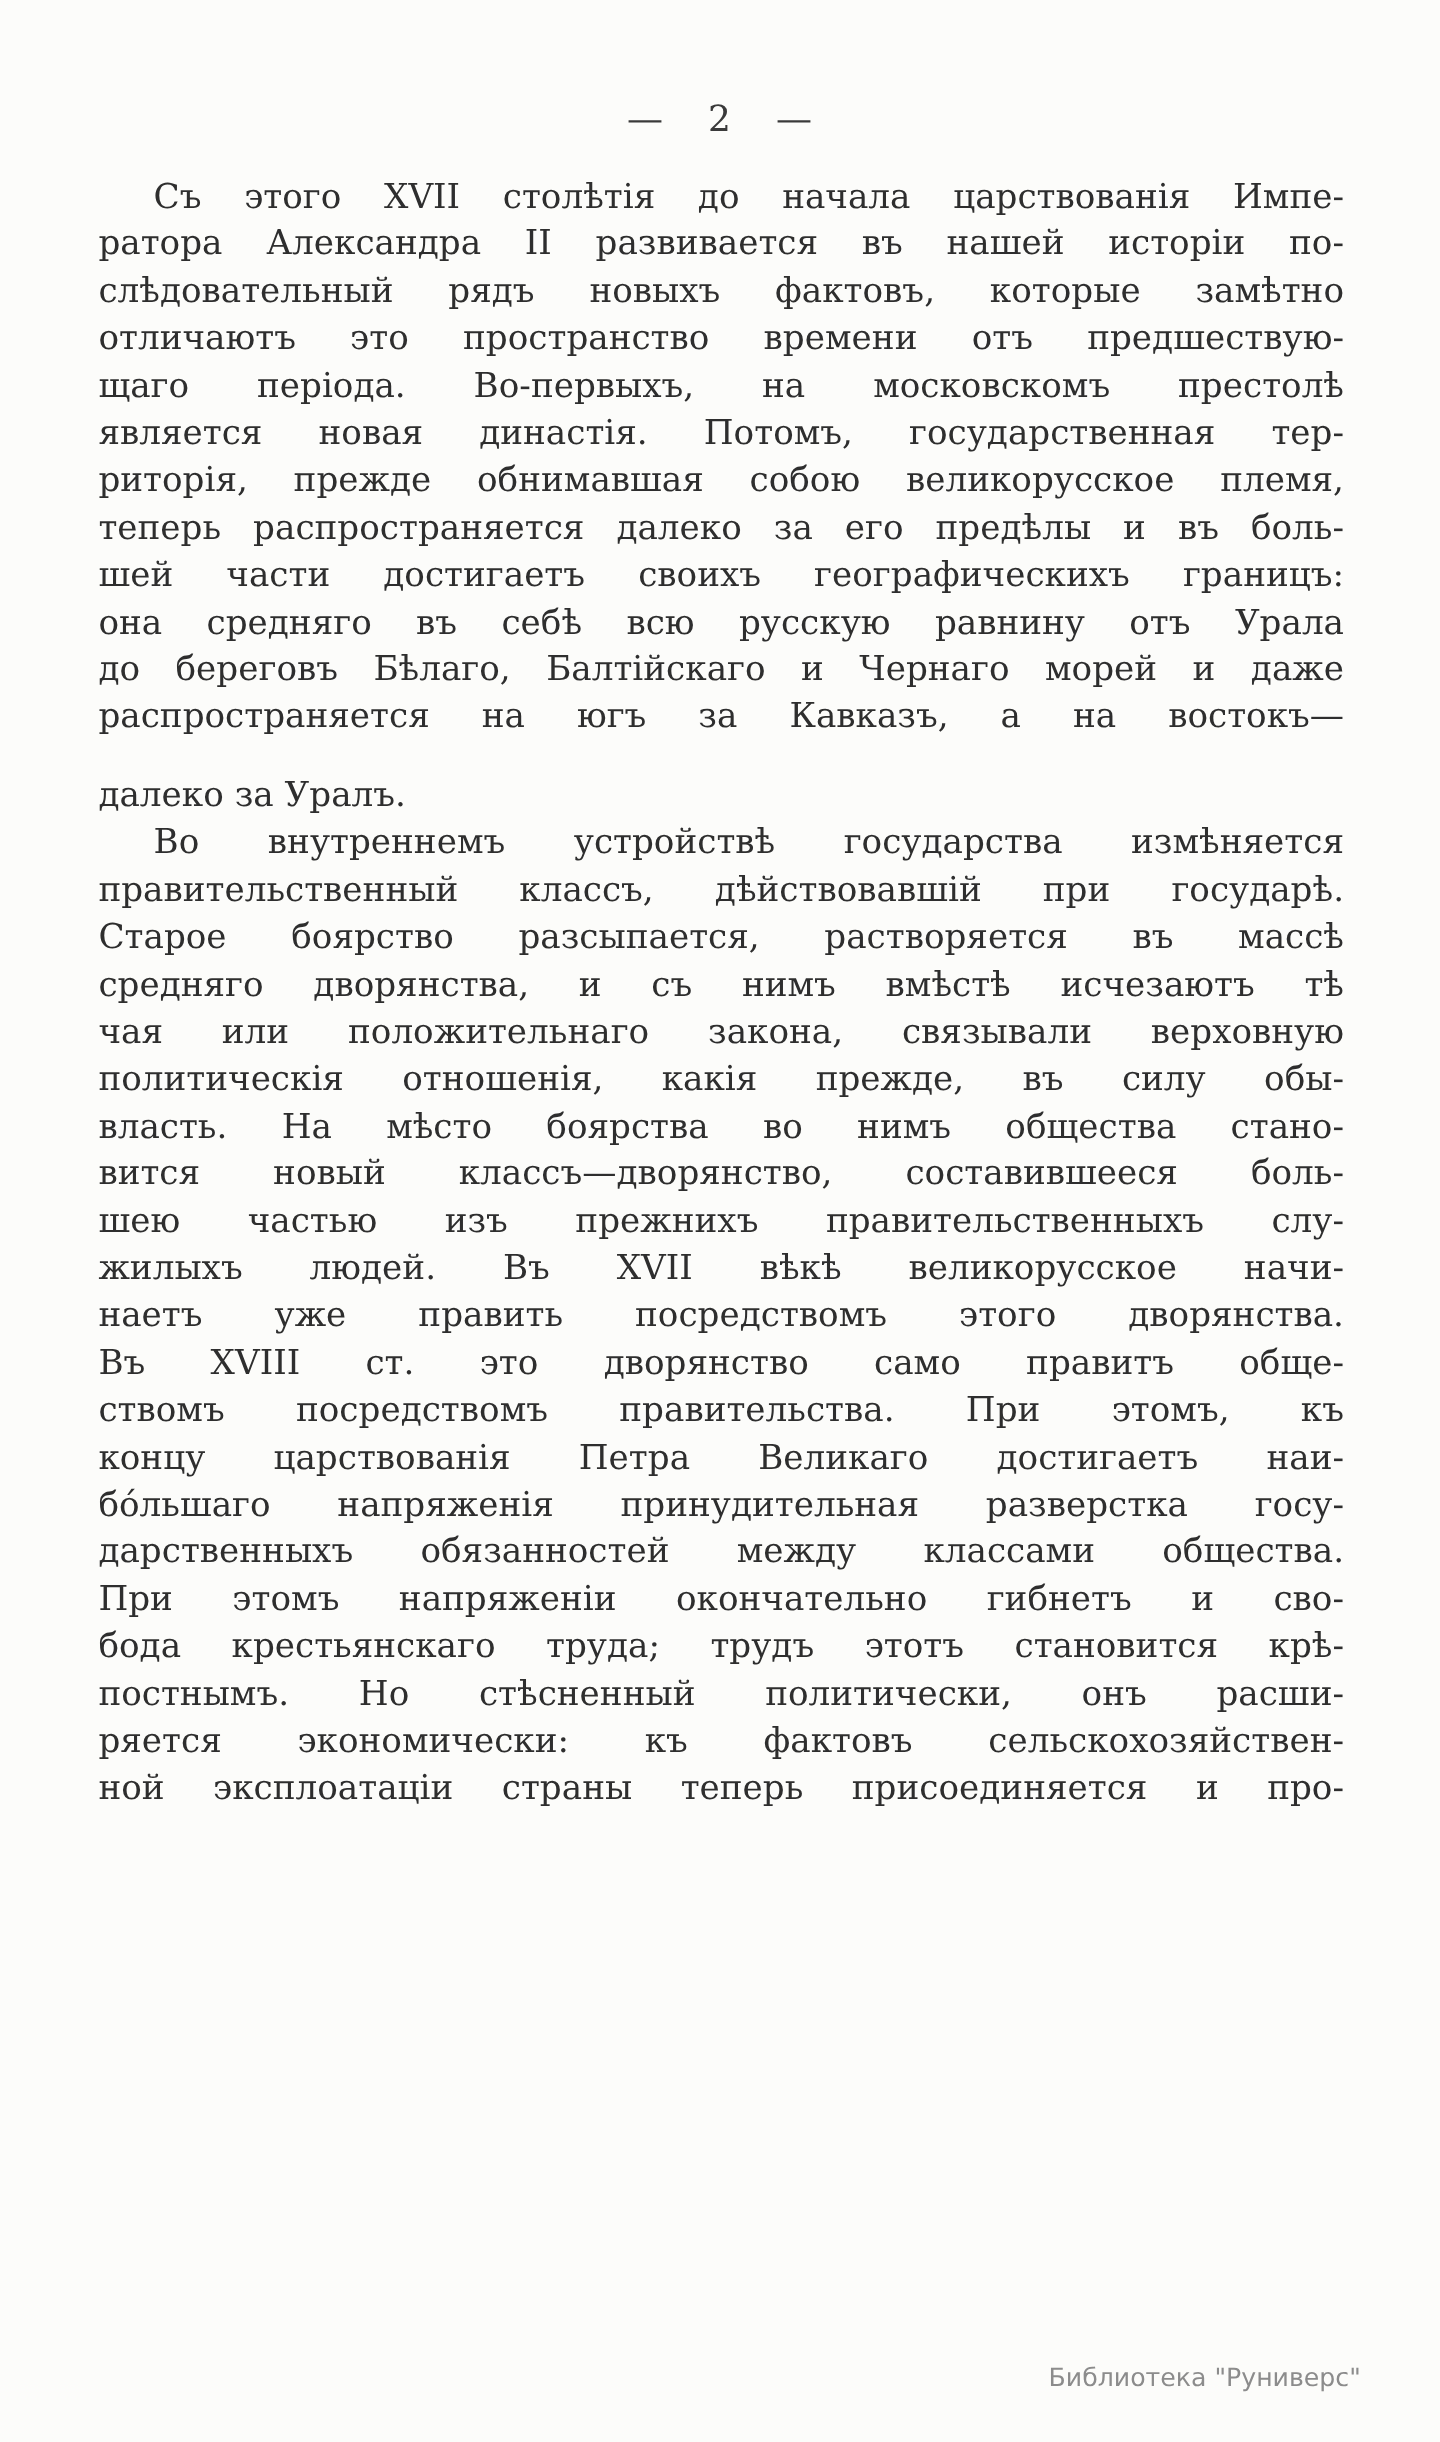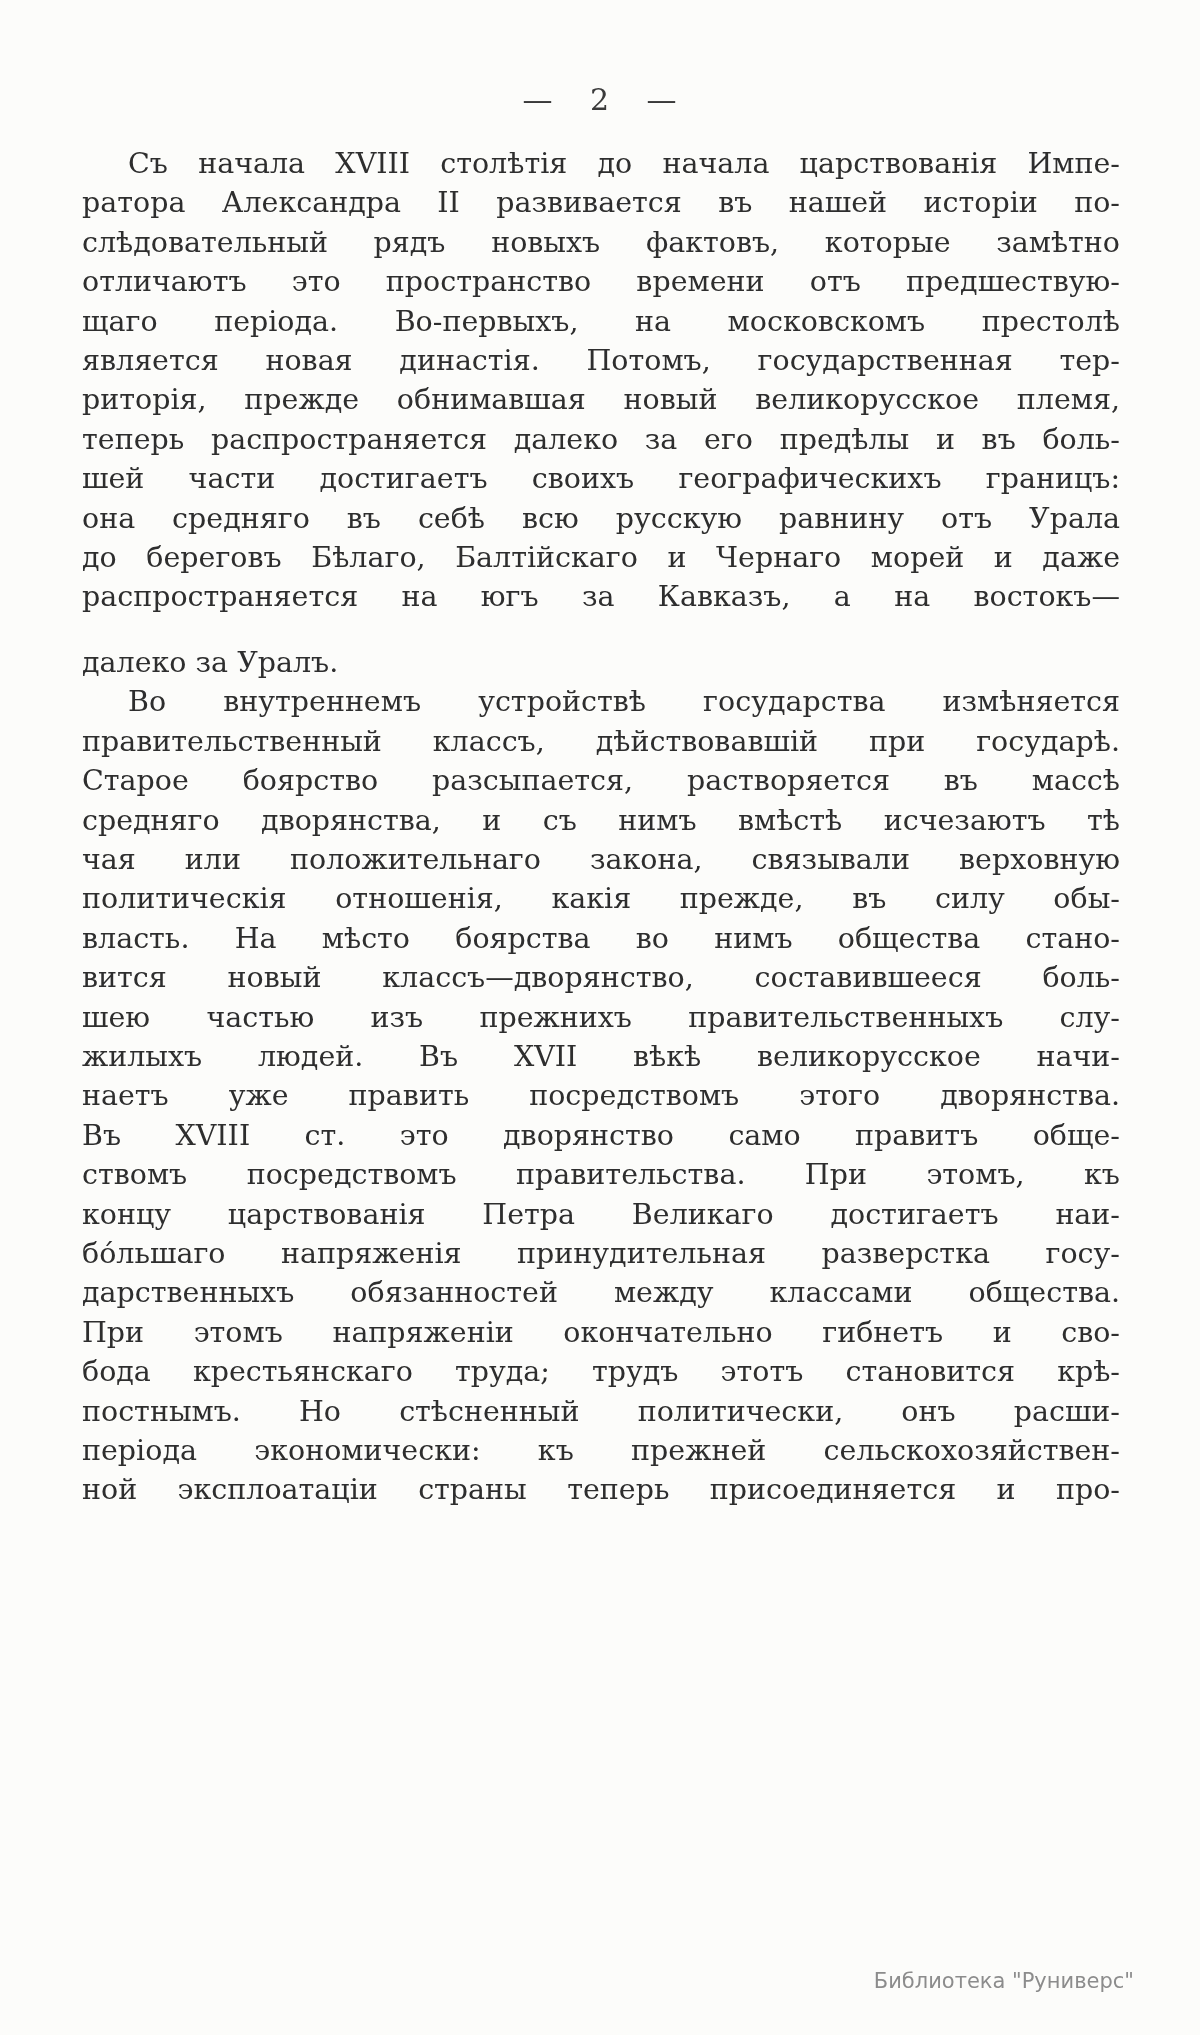--- a/index.html
+++ b/index.html
@@ -65,7 +65,7 @@
 
   <div class="text-block">
       <div class="paragraph">
-        <div class="line first">Съ начала XVIII столѣтія до начала царствованія Импе-</div>
+        <div class="line first">Съ этого XVII столѣтія до начала царствованія Импе-</div>
         <div class="line">ратора Александра II развивается въ нашей исторіи по-</div>
         <div class="line">слѣдовательный рядъ новыхъ фактовъ, которые замѣтно</div>
         <div class="line">отличаютъ это пространство времени отъ предшествую-</div>

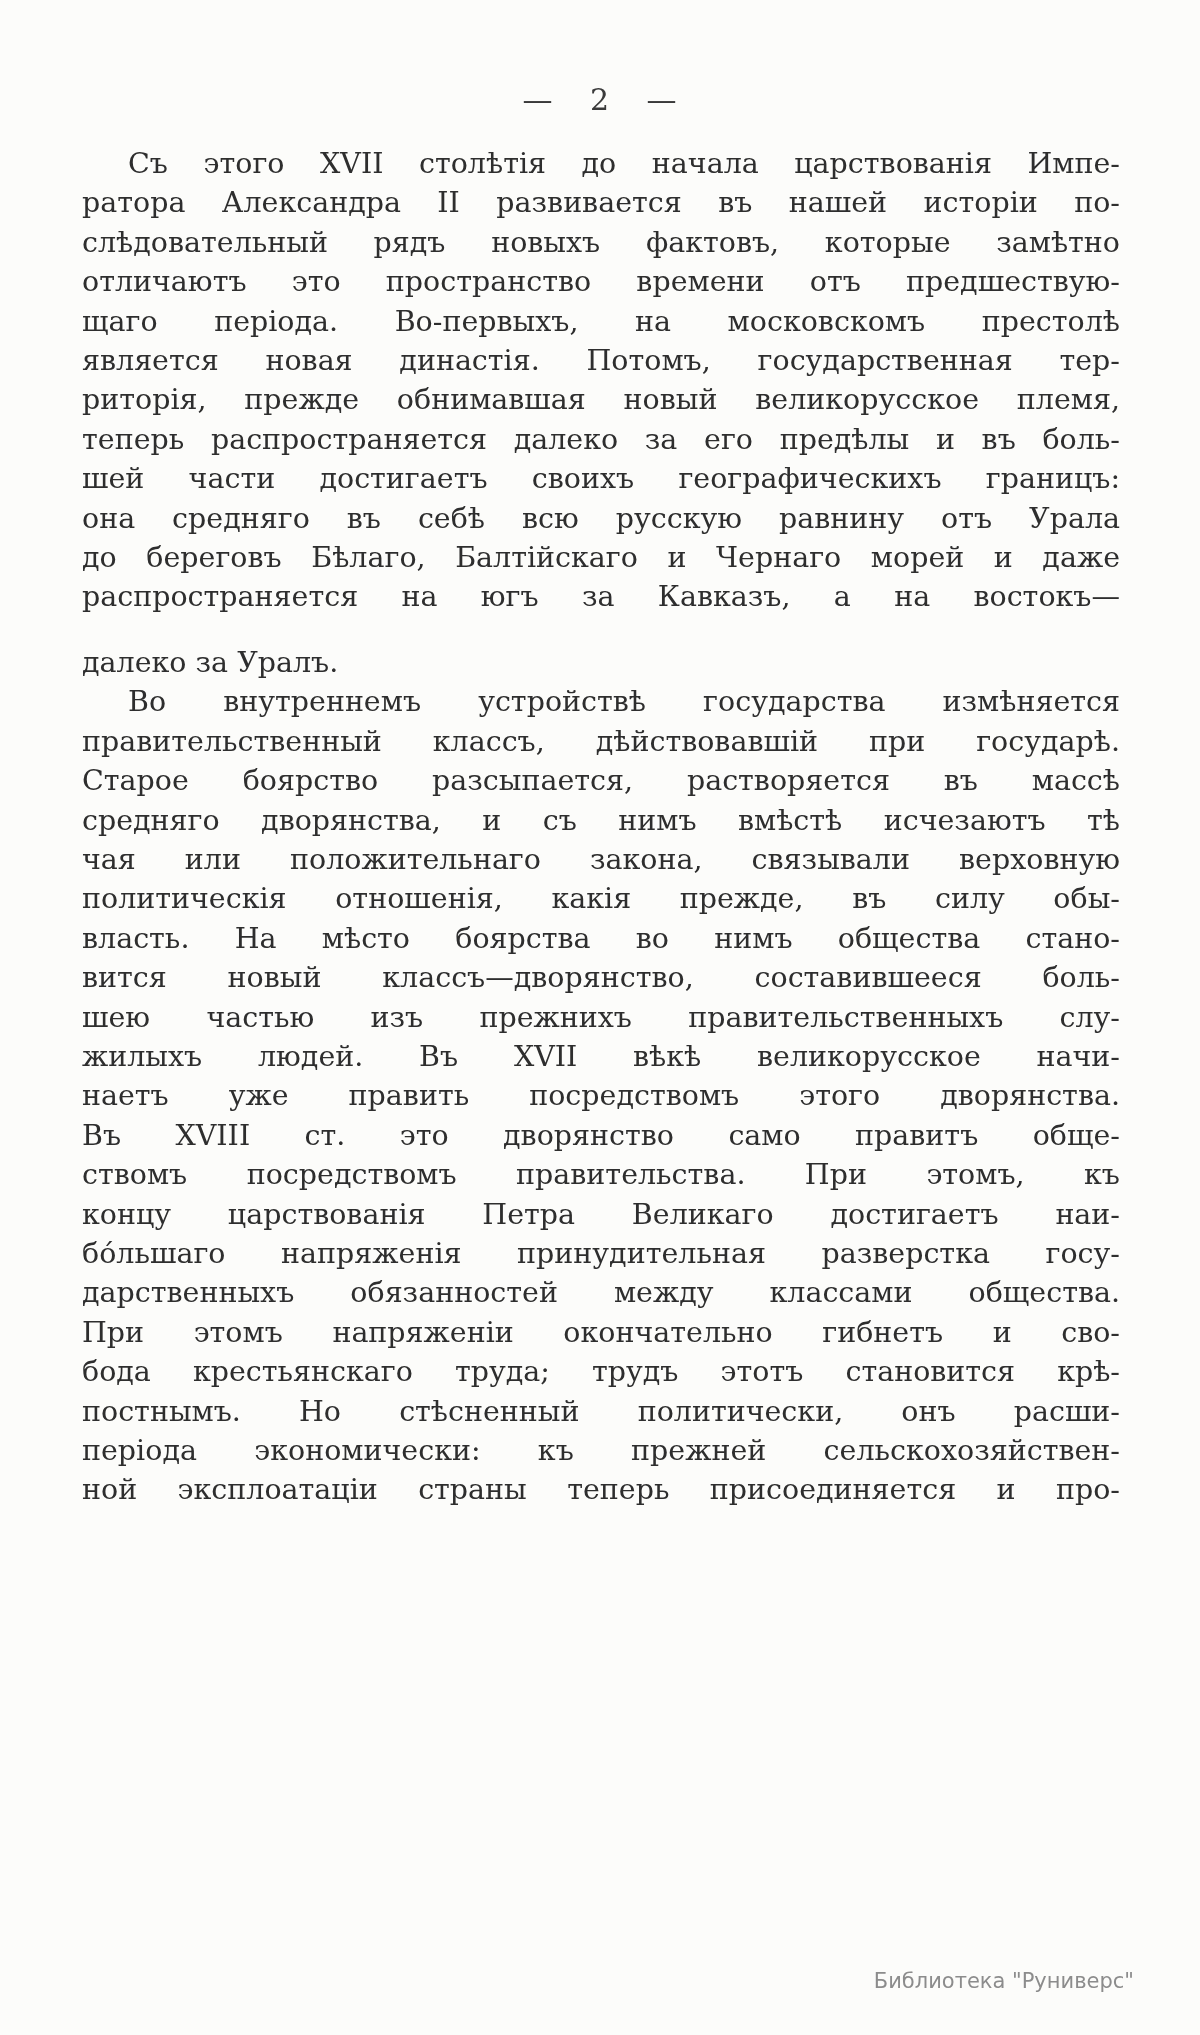--- a/index.html
+++ b/index.html
@@ -71,7 +71,7 @@
         <div class="line">отличаютъ это пространство времени отъ предшествую-</div>
         <div class="line">щаго періода. Во-первыхъ, на московскомъ престолѣ</div>
         <div class="line">является новая династія. Потомъ, государственная тер-</div>
-        <div class="line">риторія, прежде обнимавшая новый великорусское племя,</div>
+        <div class="line">риторія, прежде обнимавшая собою великорусское племя,</div>
         <div class="line">теперь распространяется далеко за его предѣлы и въ боль-</div>
         <div class="line">шей части достигаетъ своихъ географическихъ границъ:</div>
         <div class="line">она средняго въ себѣ всю русскую равнину отъ Урала</div>

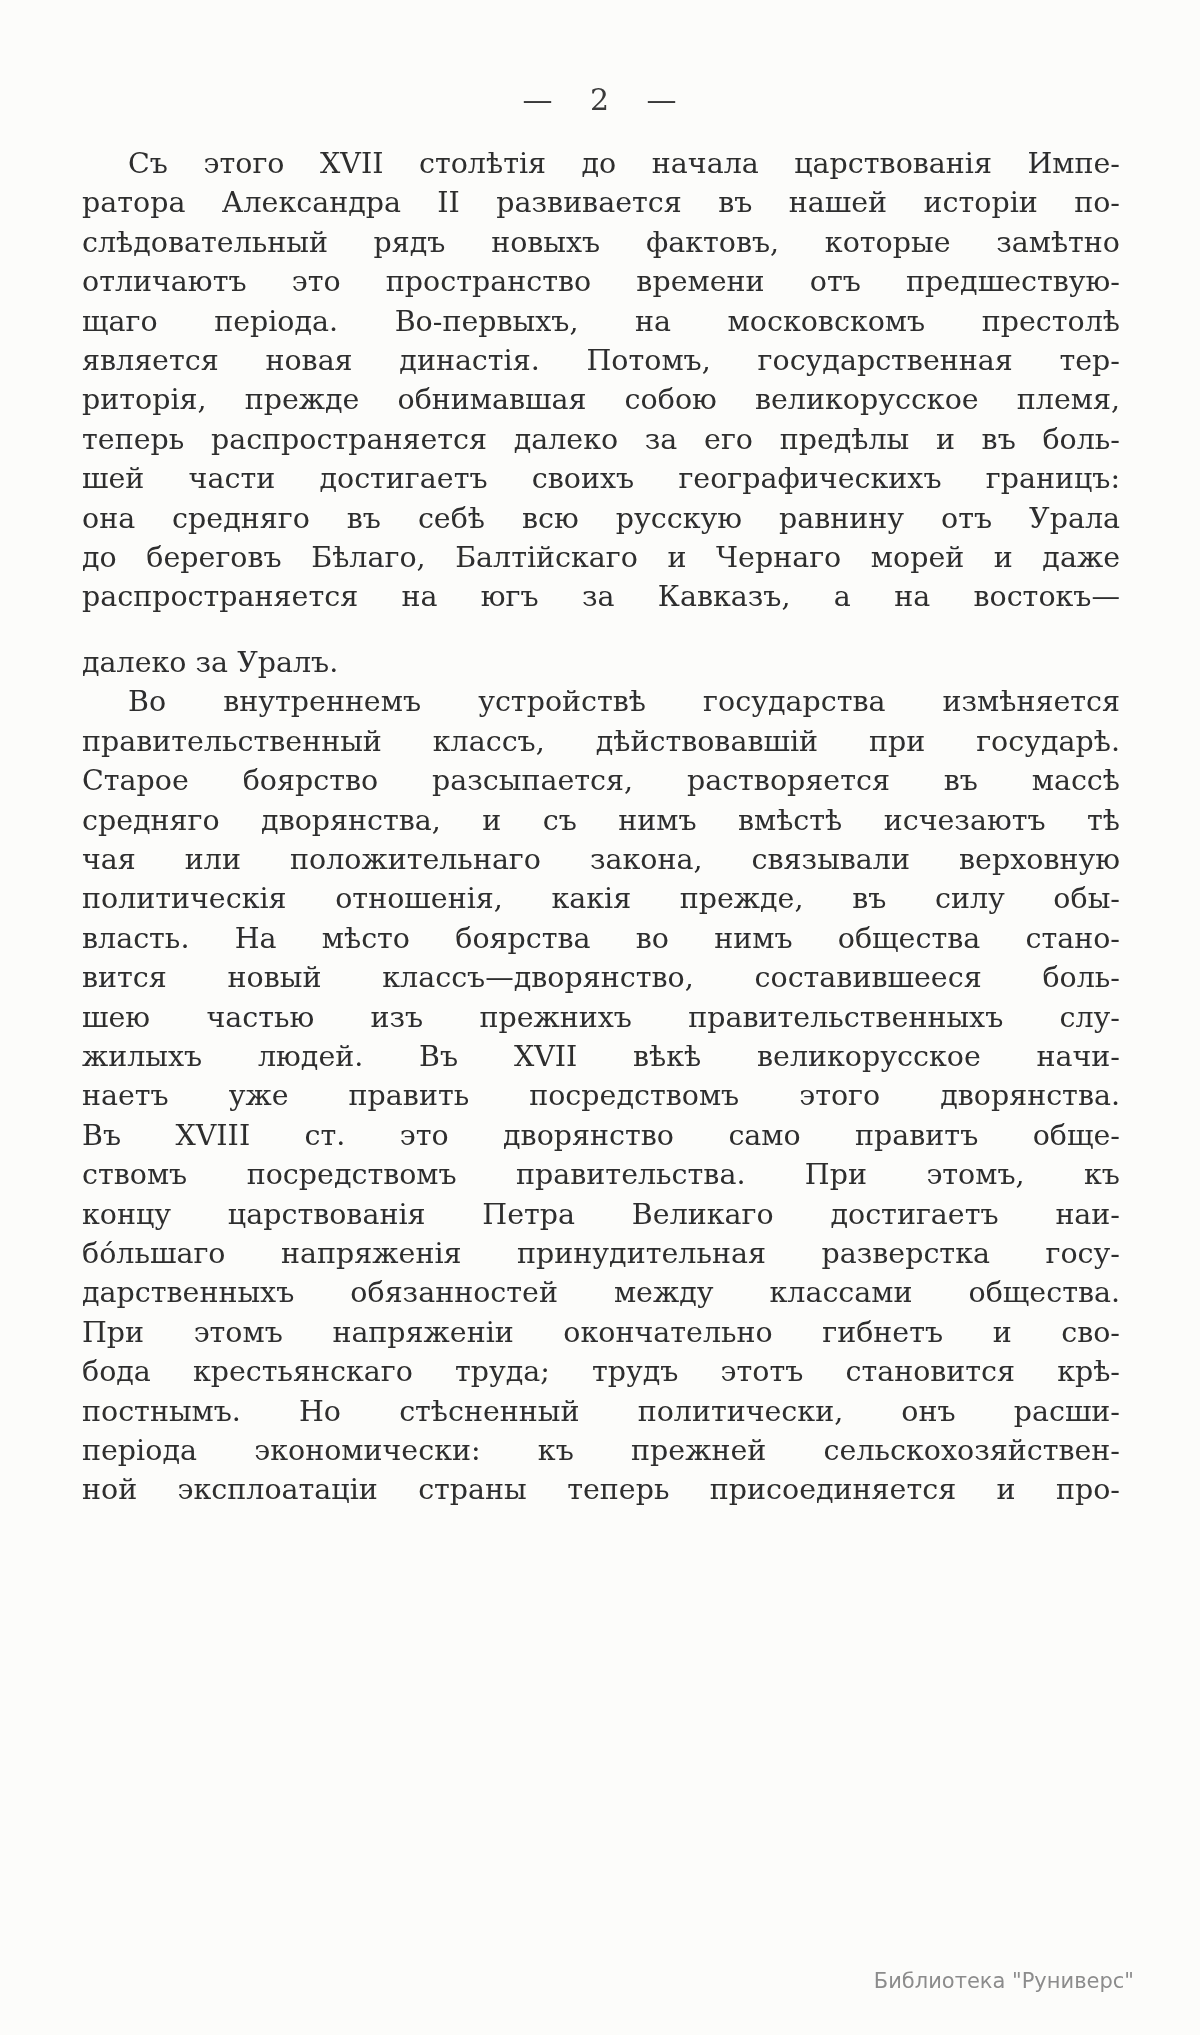--- a/index.html
+++ b/index.html
@@ -99,7 +99,7 @@
         <div class="line">При этомъ напряженіи окончательно гибнетъ и сво-</div>
         <div class="line">бода крестьянскаго труда; трудъ этотъ становится крѣ-</div>
         <div class="line">постнымъ. Но стѣсненный политически, онъ расши-</div>
-        <div class="line">періода экономически: къ прежней сельскохозяйствен-</div>
+        <div class="line">ряется экономически: къ фактовъ сельскохозяйствен-</div>
         <div class="line">ной эксплоатаціи страны теперь присоединяется и про-</div>
       </div>
     </div>

